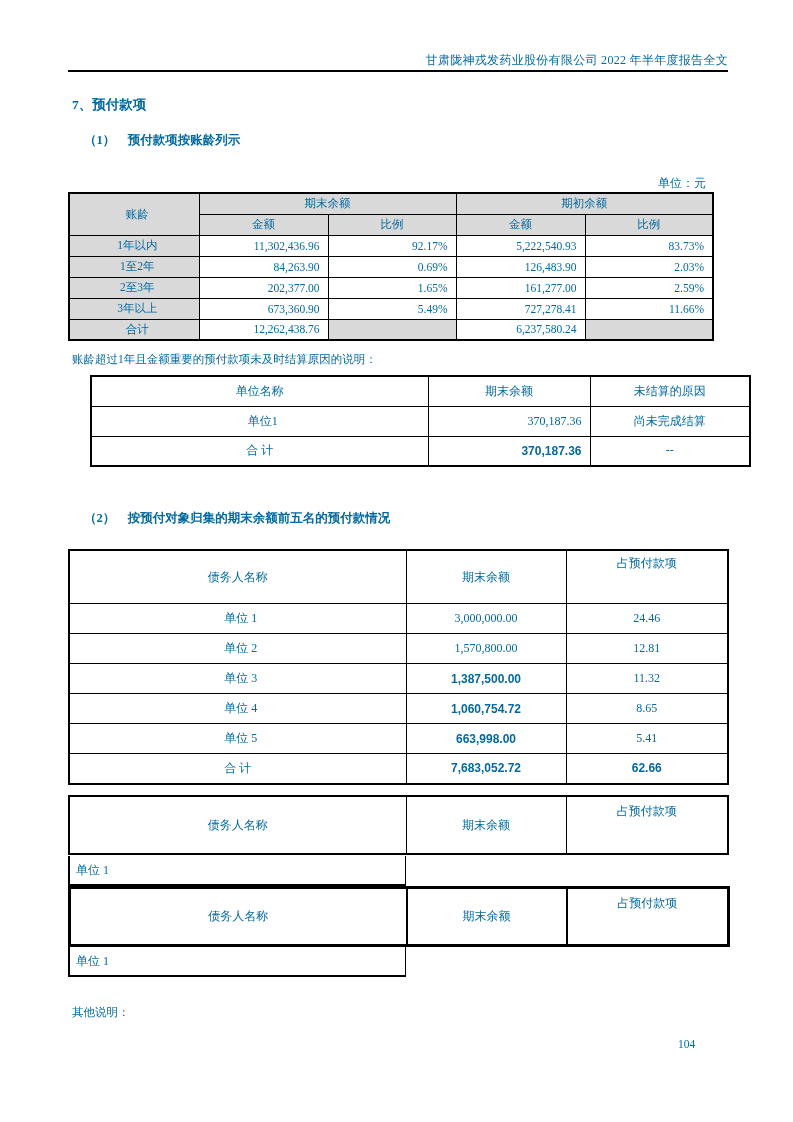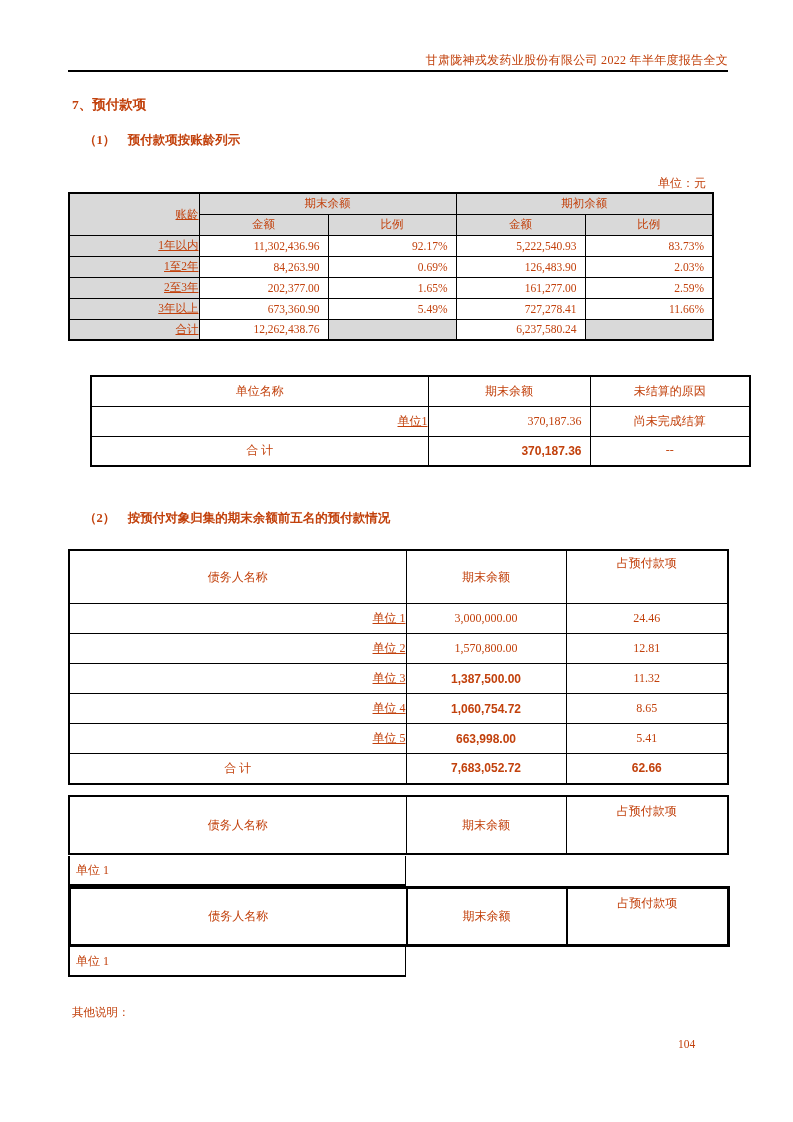--- a/index.html
+++ b/index.html
@@ -6,7 +6,7 @@
   body { background:#888; font-family:"Liberation Serif","DejaVu Serif",serif; }
   .page {
     position:relative; width:793px; height:1122px; margin:0 auto;
-    background:#ffffff; color:#c2410c; overflow:hidden;
+    background:#ffffff; color:#0369a1; overflow:hidden;
   }
   .doc-header {
     position:absolute; top:52px; left:68px; width:660px;

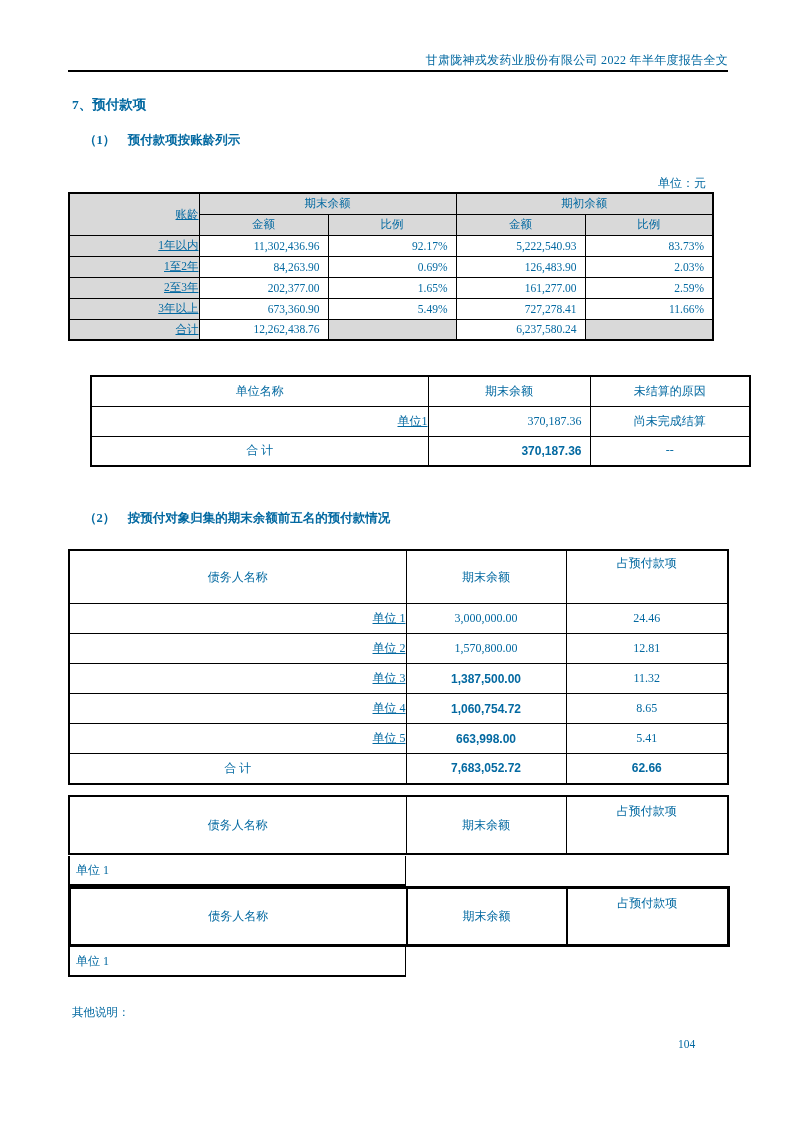--- a/index.html
+++ b/index.html
@@ -29,7 +29,7 @@
   .t1 td { height:21px; }
   .gray { background:#d9d9d9; }
   .center { text-align:center; }
-  .lbl { text-align:right; padding-left:6px;text-decoration:underline; }
+  .lbl { text-align:center; padding-left:6px; }
   .num { text-align:right; padding-right:8px; }
 
   

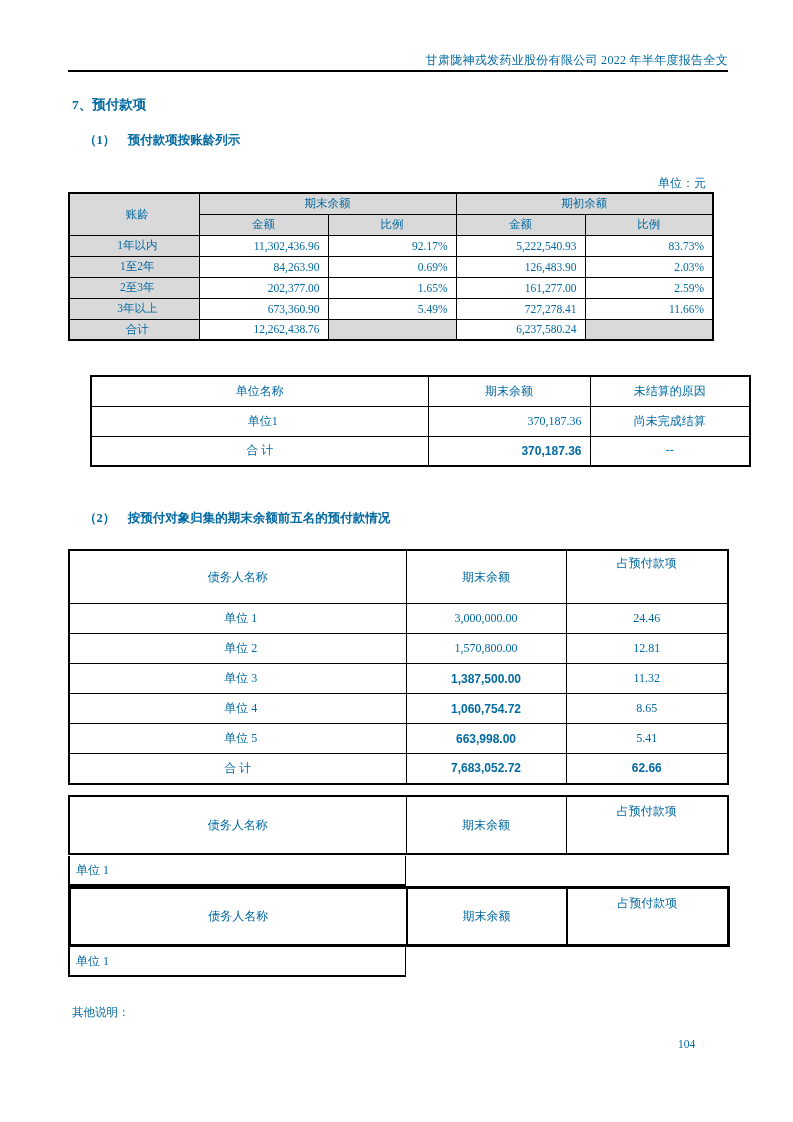--- a/index.html
+++ b/index.html
@@ -127,6 +127,7 @@
     </tbody>
   </table>
 
+  <div class="note1">账龄超过1年且金额重要的预付款项未及时结算原因的说明：</div>
 
   <table class="t2">
     <colgroup>

